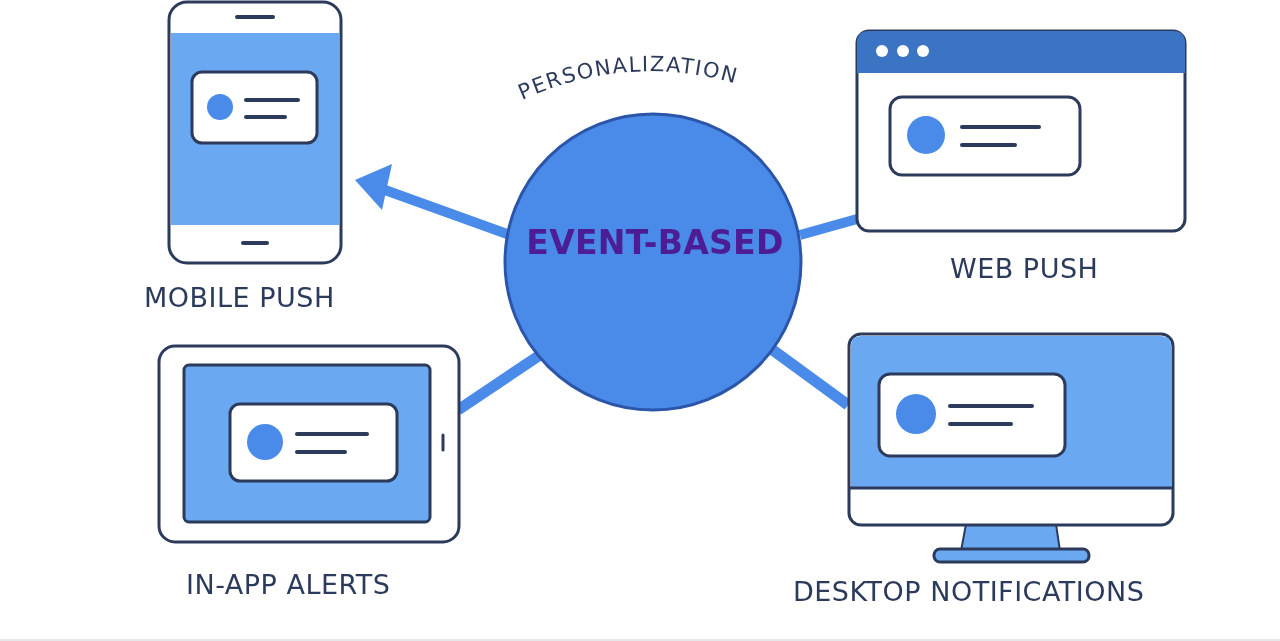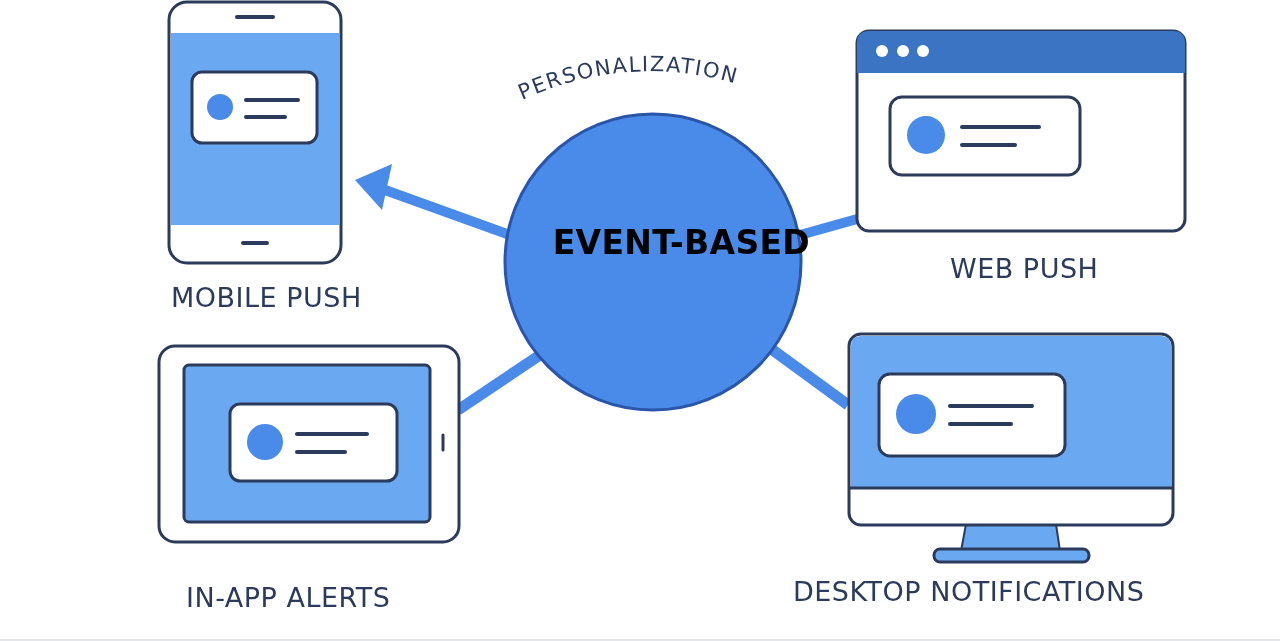--- a/index.html
+++ b/index.html
@@ -6,7 +6,7 @@
   body { width: 1280px; height: 641px; position: relative; overflow: hidden; font-family: "DejaVu Sans", sans-serif; }
   #stage { position: absolute; left: 0; top: 0; width: 1280px; height: 641px; }
   .label { position: absolute; font-family: "DejaVu Sans", sans-serif; font-weight: 500; color: #2c3b5c; font-size: 27px; letter-spacing: 0.5px; white-space: nowrap; }
-  .hub-text { position: absolute; left: 500px; top: 220px; width: 310px; text-align: right; color: #000000; font-family: "DejaVu Sans", sans-serif; font-weight: bold; font-size: 33px; line-height: 46px; letter-spacing: 0.3px; }
+  .hub-text { position: absolute; left: 500px; top: 220px; width: 310px; text-align: center; color: #4c1d95; font-family: "DejaVu Sans", sans-serif; font-weight: bold; font-size: 33px; line-height: 46px; letter-spacing: 0.3px; }
   .bottom-line { position: absolute; left: 0; top: 639px; width: 1280px; height: 2px; background: #e4e6ea; }
 </style>
 </head>

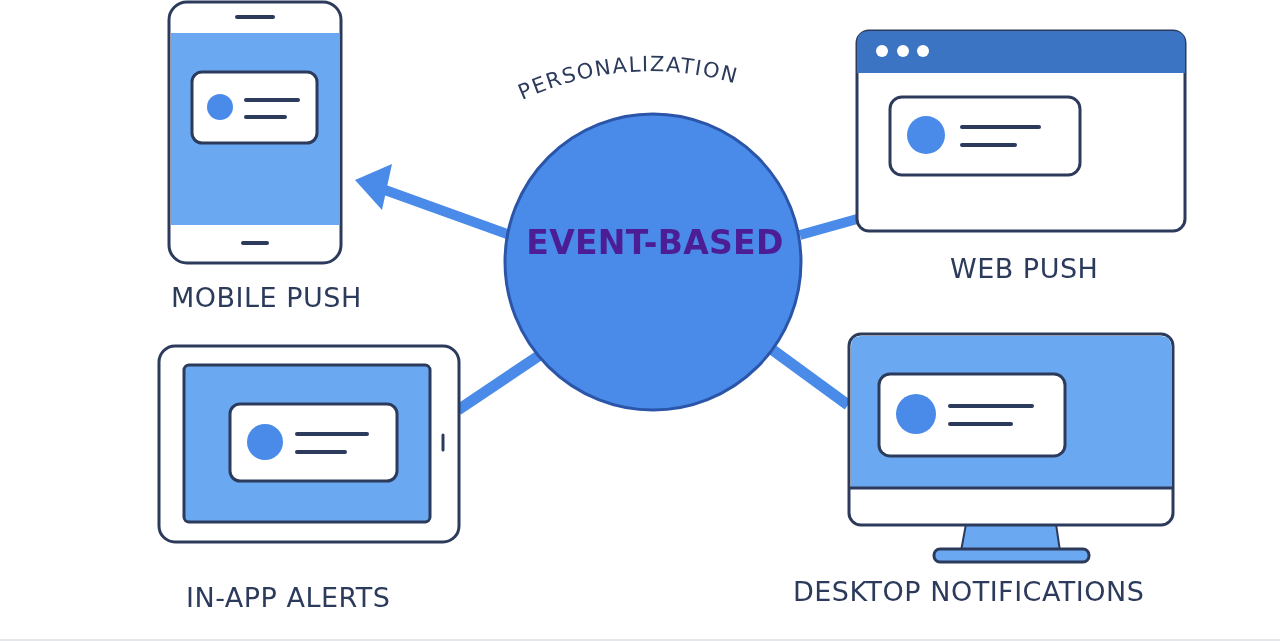--- a/index.html
+++ b/index.html
@@ -88,7 +88,7 @@
   <div>EVENT-BASED</div>
 </div>
 
-<div class="label" style="left:144px; top:282px;margin-left:27px;">MOBILE PUSH</div>
+<div class="label" style="left:144px; top:282px;">MOBILE PUSH</div>
 <div class="label" style="left:950px; top:253px;">WEB PUSH</div>
 <div class="label" style="left:186px; top:582px;">IN-APP ALERTS</div>
 <div class="label" style="left:793px; top:576px;">DESKTOP NOTIFICATIONS</div>

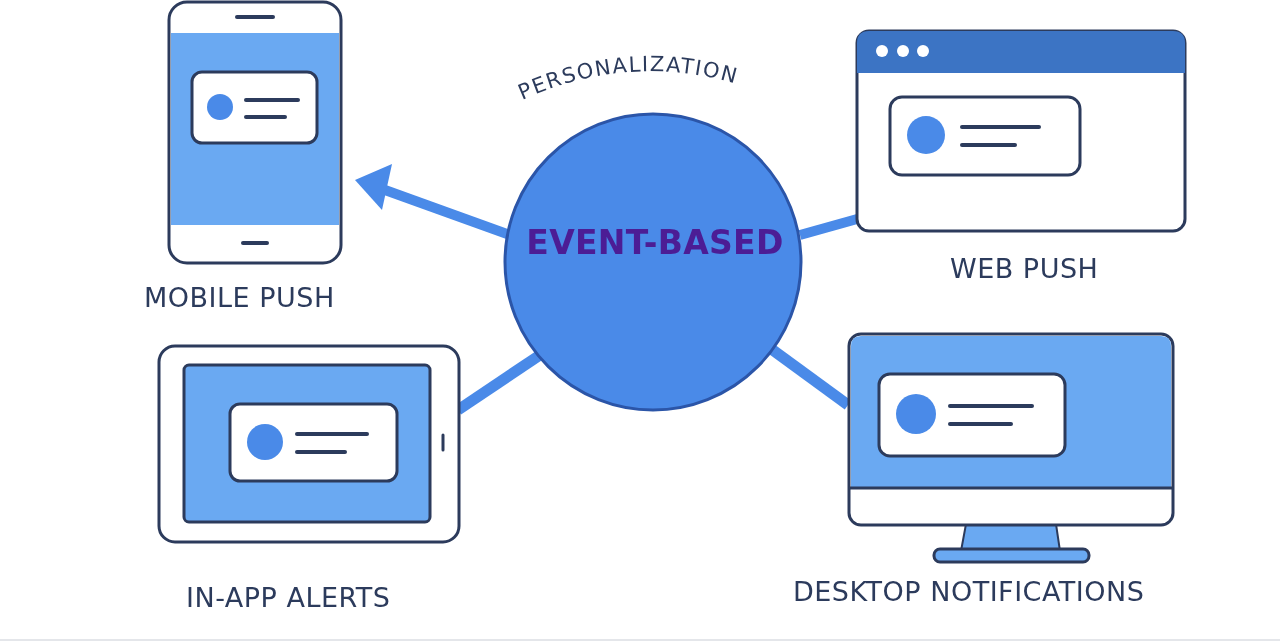--- a/index.html
+++ b/index.html
@@ -90,7 +90,7 @@
 
 <div class="label" style="left:144px; top:282px;">MOBILE PUSH</div>
 <div class="label" style="left:950px; top:253px;">WEB PUSH</div>
-<div class="label" style="left:186px; top:582px;">IN-APP ALERTS</div>
+<div class="label" style="left:186px; top:569px;">IN-APP ALERTS</div>
 <div class="label" style="left:793px; top:576px;">DESKTOP NOTIFICATIONS</div>
 
 <div class="bottom-line"></div>

